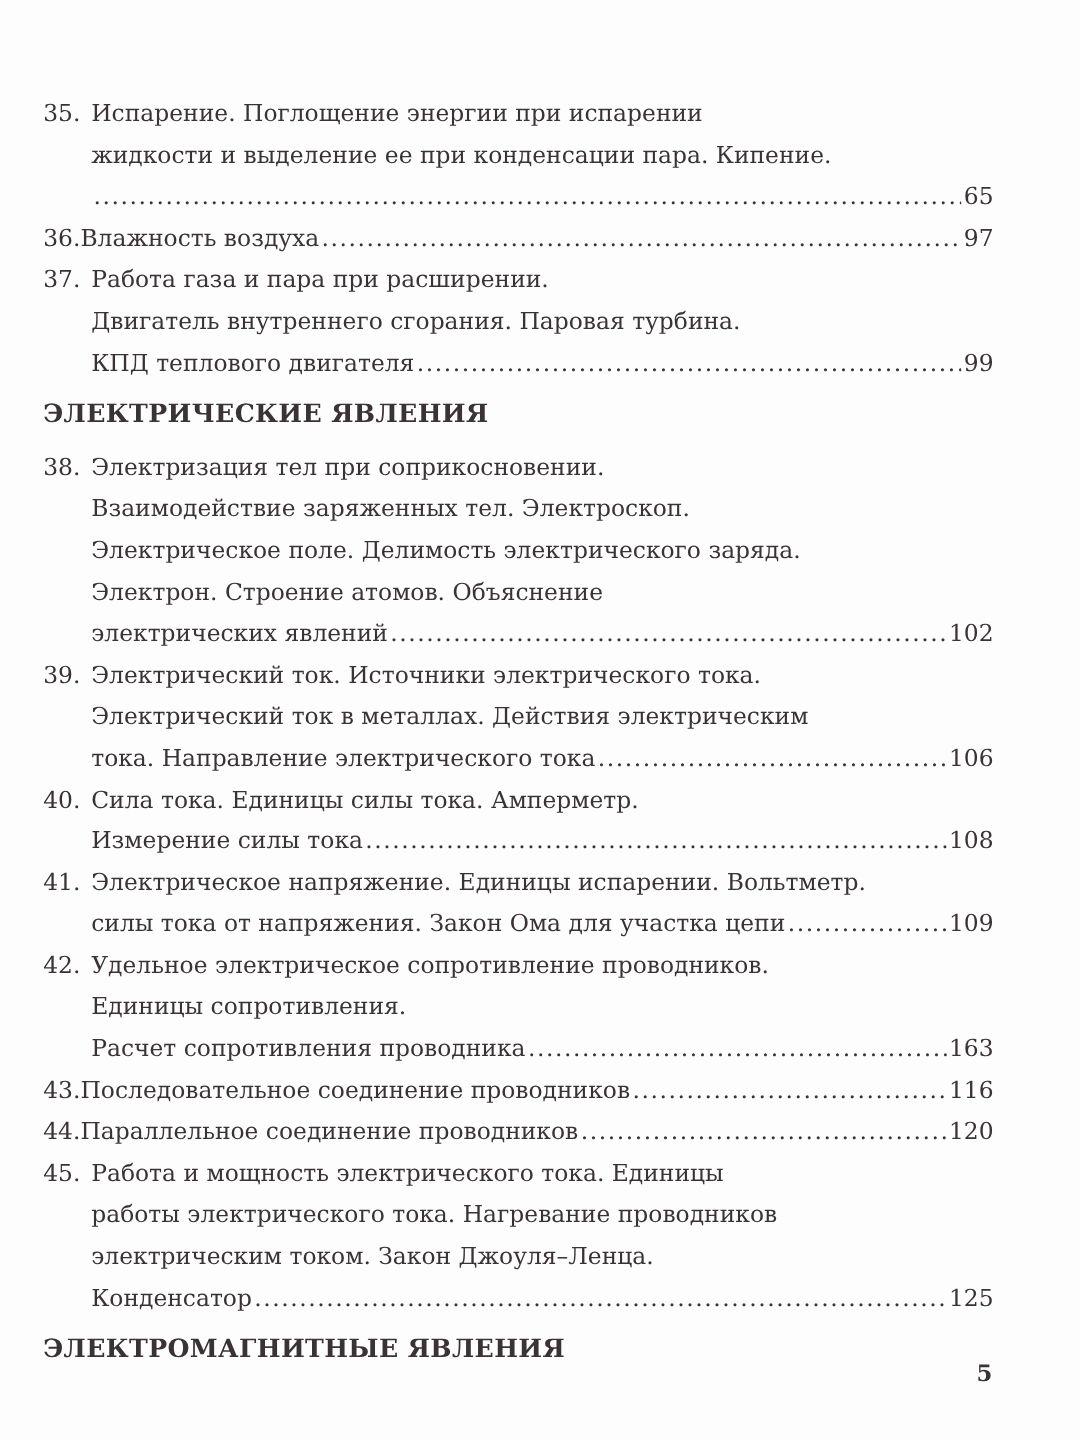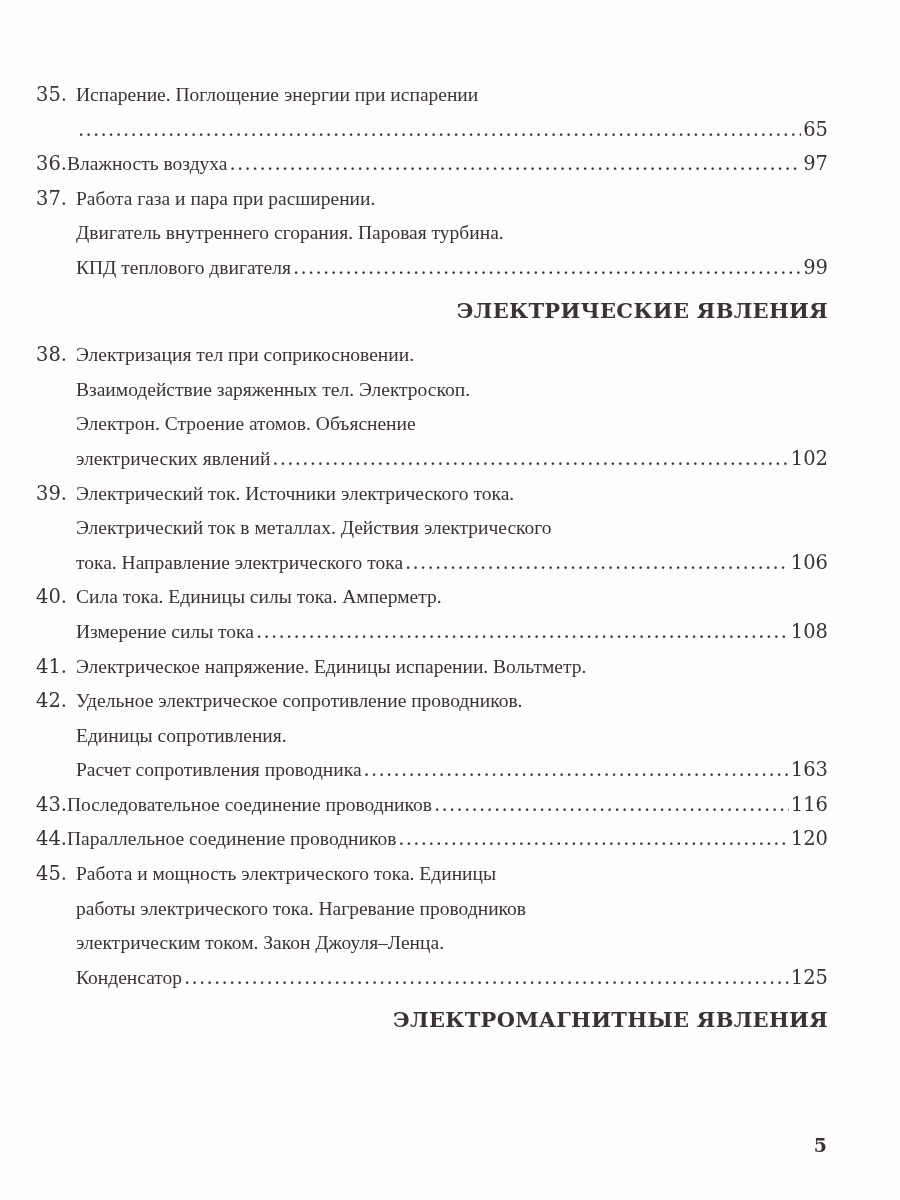--- a/index.html
+++ b/index.html
@@ -15,7 +15,7 @@
   .line { display:flex; white-space:nowrap; }
   .num { display:inline-block; width:40px; }
   .indent { padding-left:40px; }
-  .txt { flex:0 0 auto;font-family:Liberation Serif, serif; }
+  .txt { flex:0 0 auto; }
   .dots { flex:1 1 auto; overflow:hidden; letter-spacing:1.3px; margin:0 2px; }
   .dots::before { content:"................................................................................................................................................"; }
   .pg { flex:0 0 auto; }

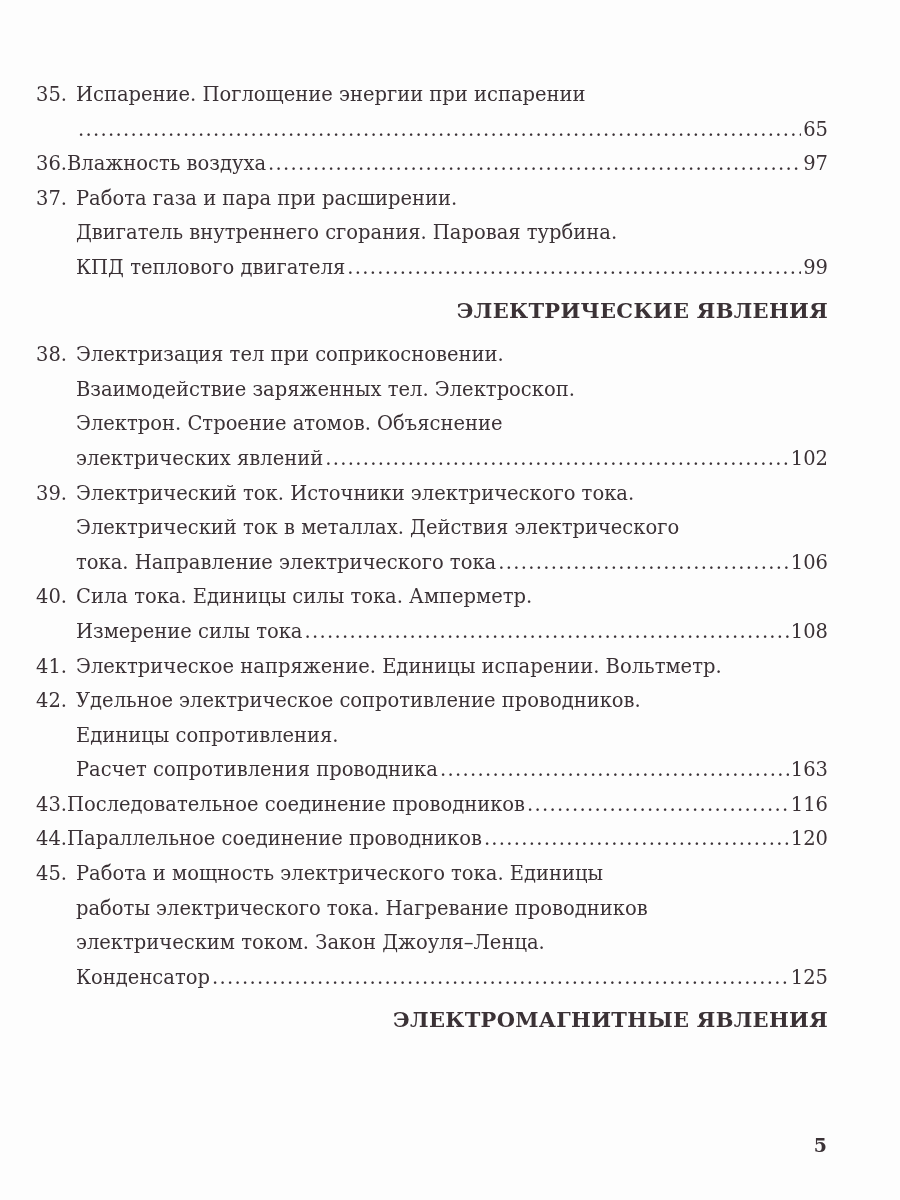--- a/index.html
+++ b/index.html
@@ -30,6 +30,9 @@
       <div class="line">
         <span class="num">35.</span>
         <span class="txt">Испарение. Поглощение энергии при испарении</span>
+      </div>
+      <div class="line indent">
+        <span class="txt">жидкости и выделение ее при конденсации пара. Кипение.</span>
       </div>
       <div class="line indent">
         <span class="dots"></span>

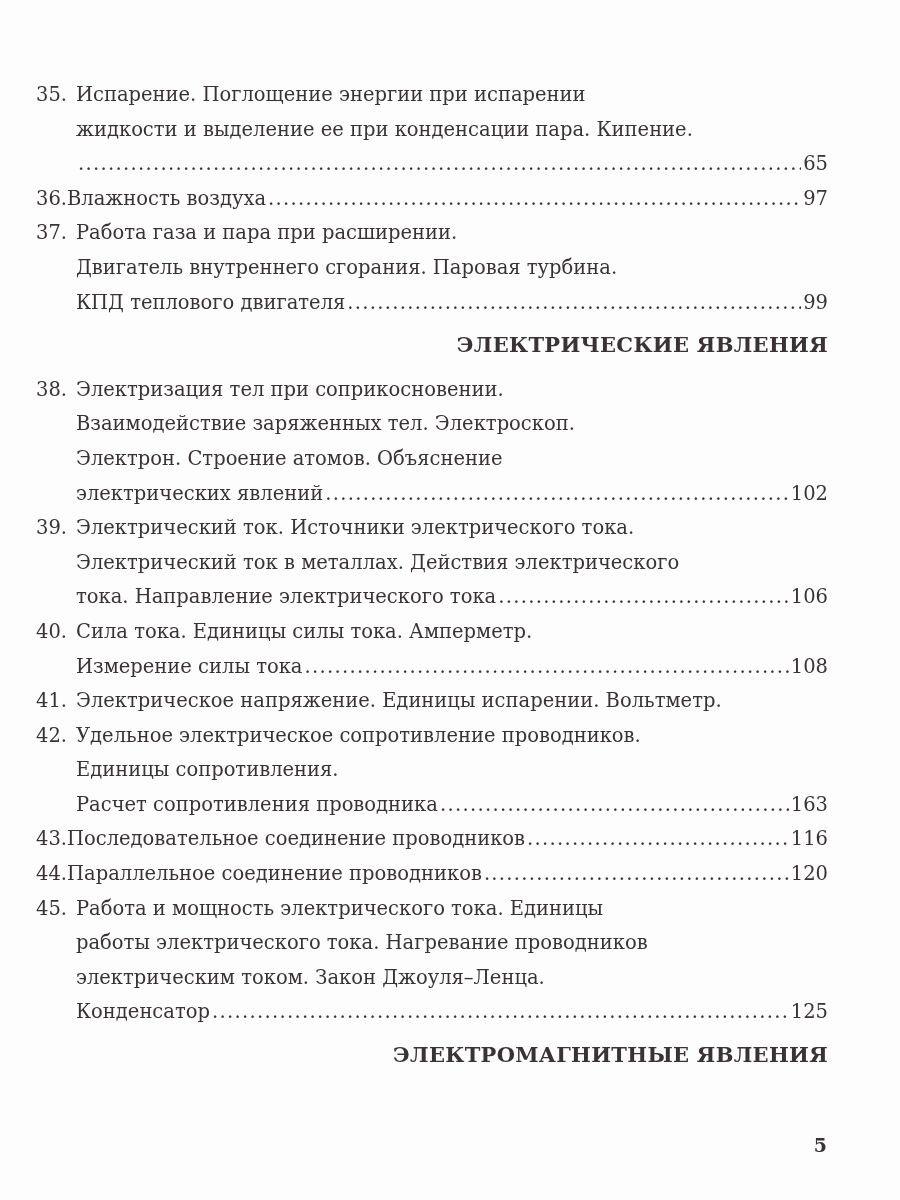--- a/index.html
+++ b/index.html
@@ -19,7 +19,7 @@
   .dots { flex:1 1 auto; overflow:hidden; letter-spacing:1.3px; margin:0 2px; }
   .dots::before { content:"................................................................................................................................................"; }
   .pg { flex:0 0 auto; }
-  .section { text-align:right; font-weight:bold; font-size:21px; line-height:34.6px; margin:8px 0 10px 0; letter-spacing:0.3px; }
+  .section { text-align:left; font-weight:bold; font-size:21px; line-height:34.6px; margin:8px 0 10px 0; letter-spacing:0.3px; }
   .folio { position:absolute; right:73px; top:1134px; font-weight:bold; font-size:19px; }
 </style>
 </head>

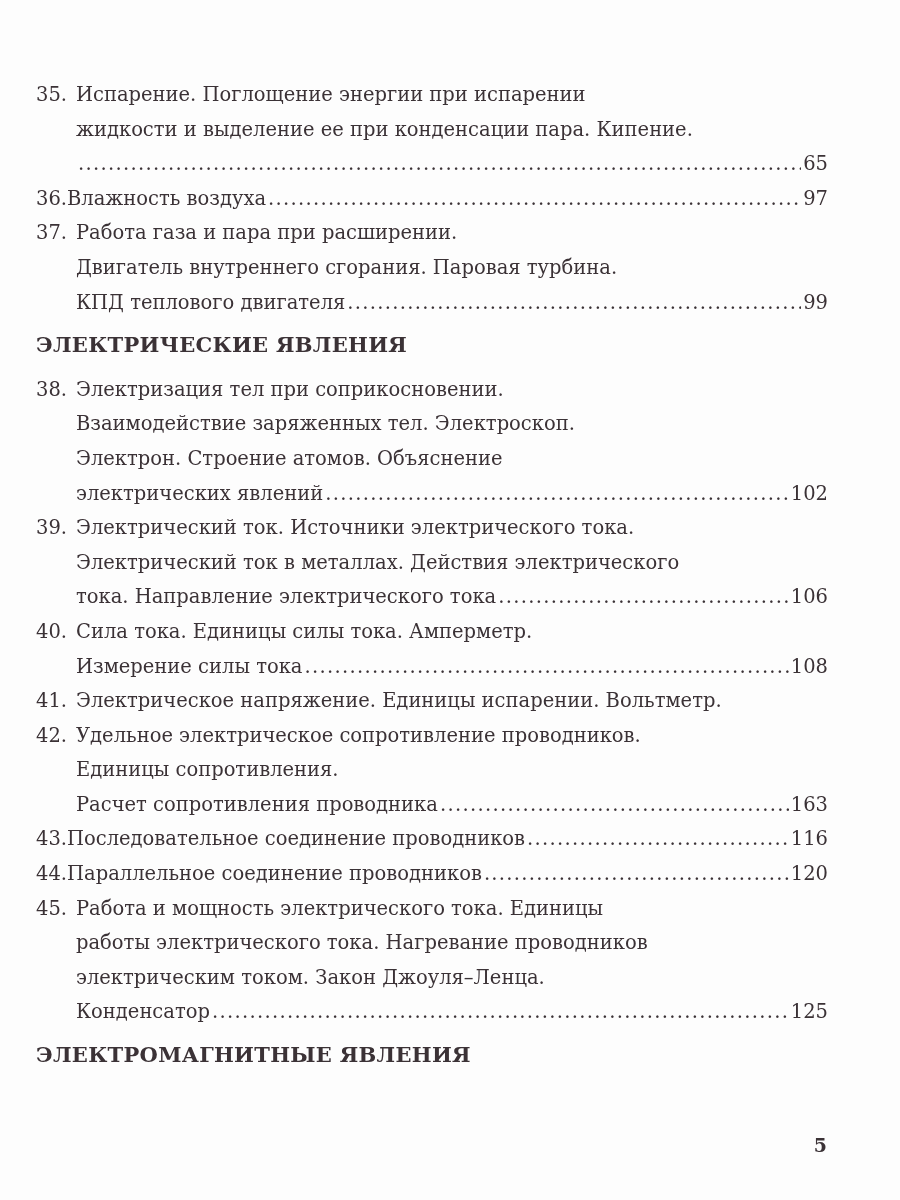--- a/index.html
+++ b/index.html
@@ -69,6 +69,9 @@
       </div>
       <div class="line indent">
         <span class="txt">Взаимодействие заряженных тел. Электроскоп.</span>
+      </div>
+      <div class="line indent">
+        <span class="txt">Электрическое поле. Делимость электрического заряда.</span>
       </div>
       <div class="line indent">
         <span class="txt">Электрон. Строение атомов. Объяснение</span>

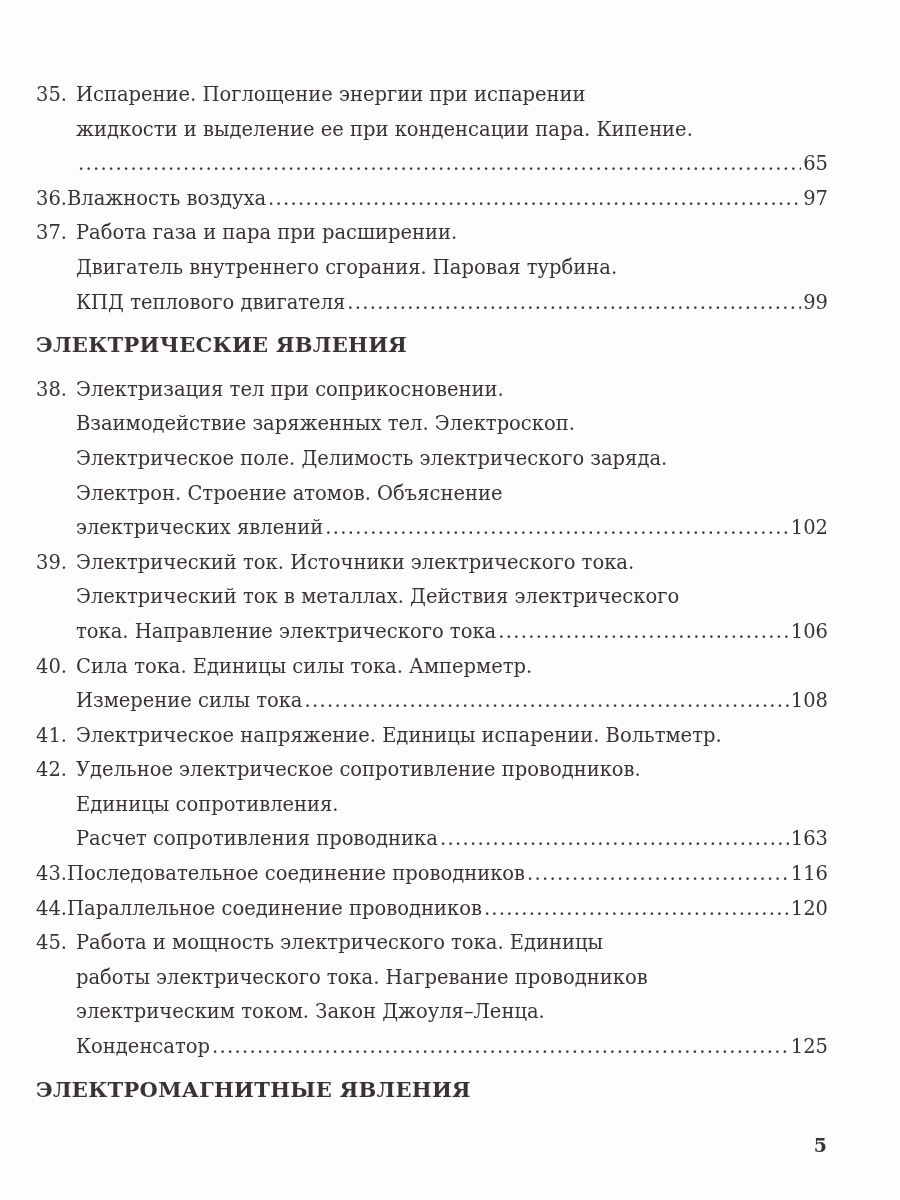--- a/index.html
+++ b/index.html
@@ -88,7 +88,7 @@
         <span class="txt">Электрический ток. Источники электрического тока.</span>
       </div>
       <div class="line indent">
-        <span class="txt">Электрический ток в металлах. Действия электрического</span>
+        <span class="txt">Электрический ток в металлах. Действия электрическим</span>
       </div>
       <div class="line indent">
         <span class="txt">тока. Направление электрического тока</span>

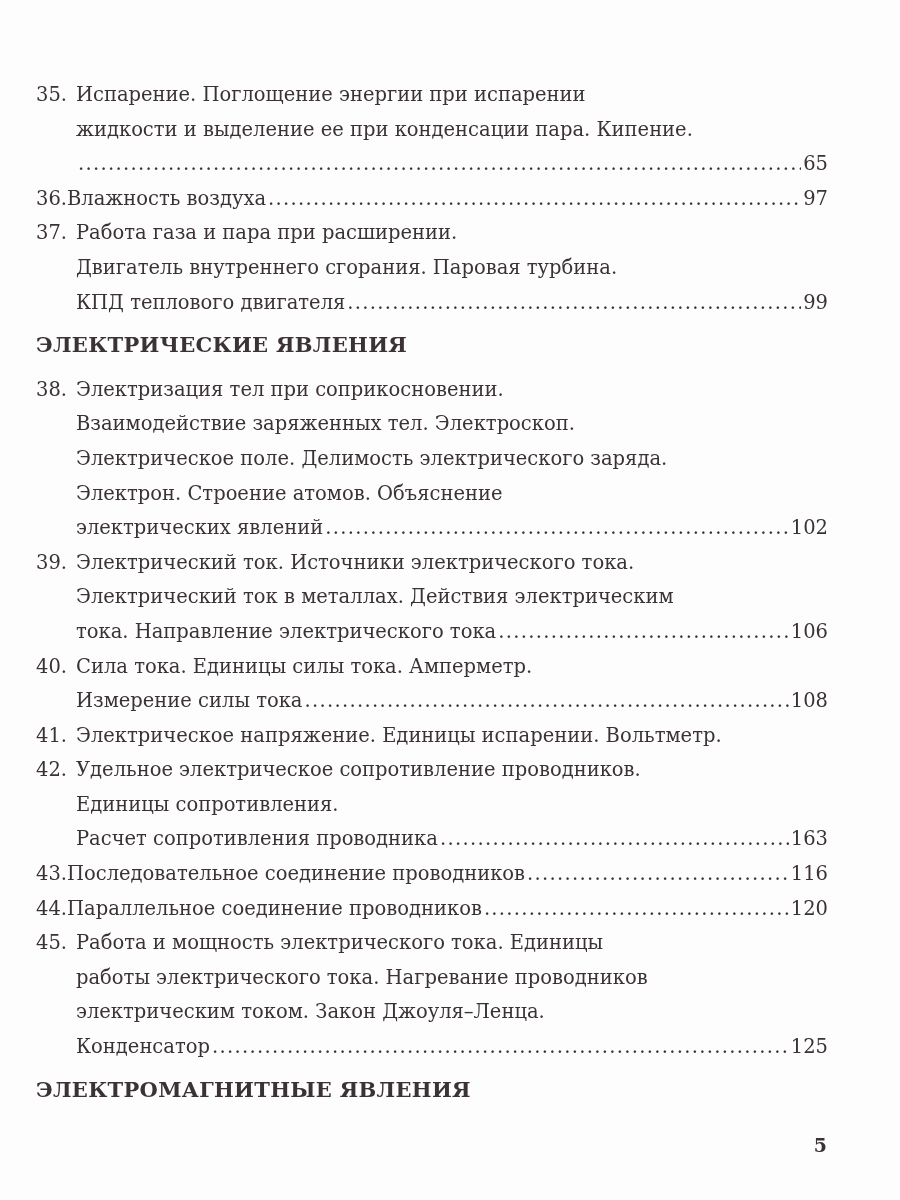--- a/index.html
+++ b/index.html
@@ -112,6 +112,11 @@
         <span class="num">41.</span>
         <span class="txt">Электрическое напряжение. Единицы испарении. Вольтметр.</span>
       </div>
+      <div class="line indent">
+        <span class="txt">силы тока от напряжения. Закон Ома для участка цепи</span>
+        <span class="dots"></span>
+        <span class="pg">109</span>
+      </div>
     </div>
     <div class="entry">
       <div class="line">

